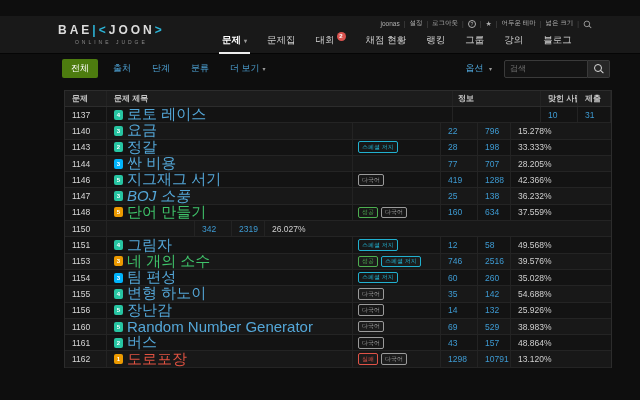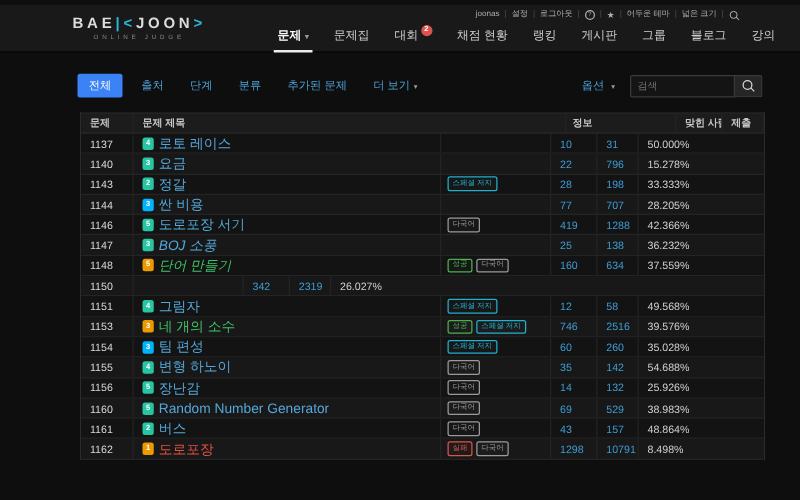--- a/index.html
+++ b/index.html
@@ -7,7 +7,7 @@
   .screen { position:relative; width:640px; height:400px; overflow:hidden; background:#0e0e0e; }
 
   
-  .topbar { position:absolute; top:4px; left:0; width:640px; height:38px; background:#191919; border-bottom:1px solid #050505; }
+  .topbar { position:absolute; top:16px; left:0; width:640px; height:38px; background:#191919; border-bottom:1px solid #050505; }
   .logo { position:absolute; left:58px; top:7px; text-align:center; cursor:pointer; }
   .logo-main { font-size:12px; font-weight:bold; letter-spacing:3px; color:#dcdcdc; white-space:nowrap; }
   .logo-accent { color:#2cb5d8; }

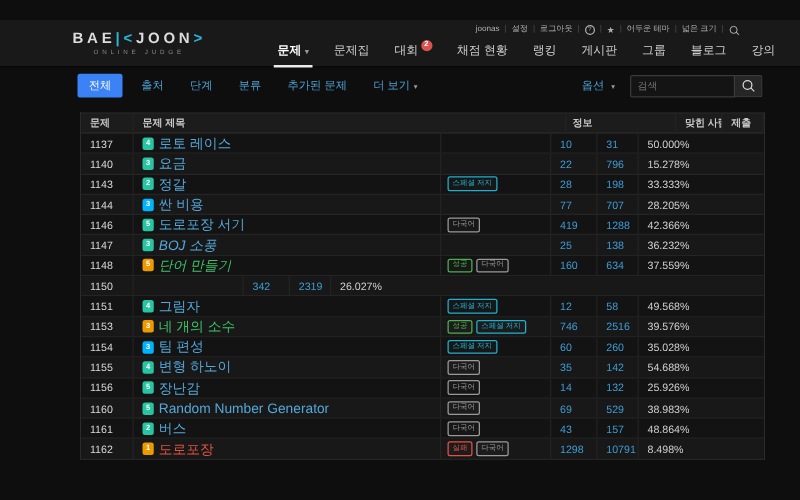--- a/index.html
+++ b/index.html
@@ -111,9 +111,6 @@
           <span>랭킹</span>
         </a>
         <a class="nav-item">
-          <span>게시판</span>
-        </a>
-        <a class="nav-item">
           <span>그룹</span>
         </a>
         <a class="nav-item">

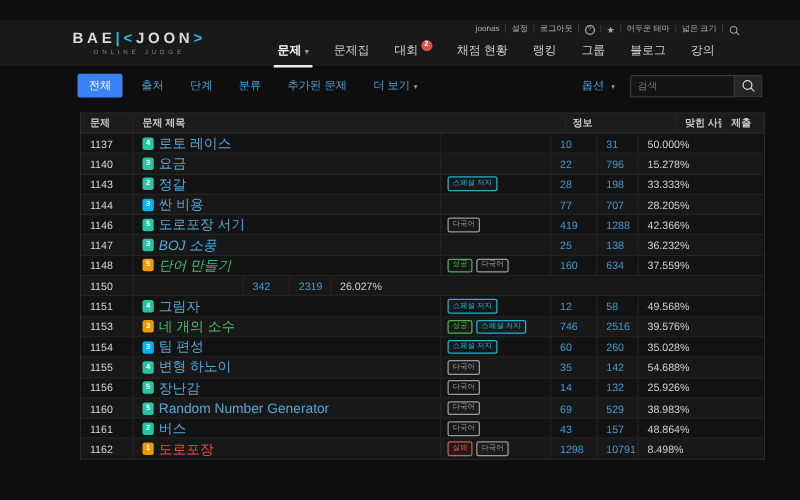--- a/index.html
+++ b/index.html
@@ -114,10 +114,10 @@
           <span>그룹</span>
         </a>
         <a class="nav-item">
+          <span>강의</span>
+        </a>
+        <a class="nav-item">
           <span>블로그</span>
-        </a>
-        <a class="nav-item">
-          <span>강의</span>
         </a>
         <a class="nav-search"></a>
       </nav>

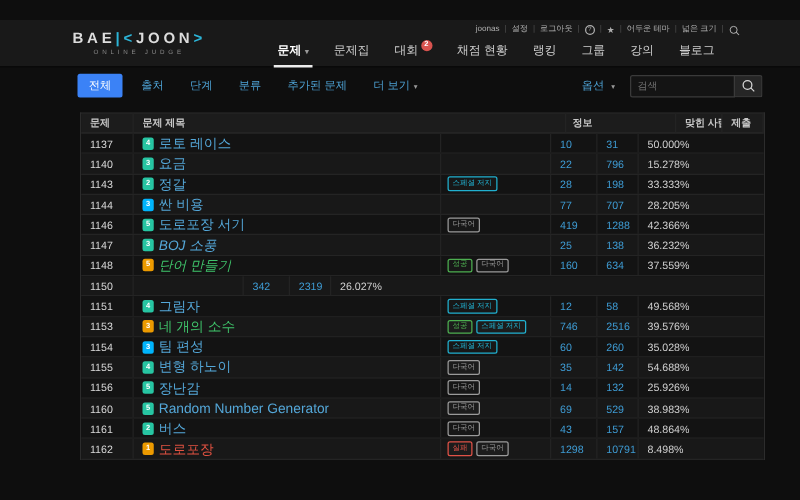--- a/index.html
+++ b/index.html
@@ -36,7 +36,7 @@
   .filter-bar { position:absolute; top:59px; left:62px; width:548px; height:19px; display:flex; justify-content:space-between; align-items:center; }
   .tabs { display:flex; align-items:center; }
   .tab { font-size:9px; color:#4ea3d6; text-decoration:none; margin-right:9px; padding:3px 6px; white-space:nowrap; cursor:pointer; }
-  .tab.active { background:#3b82f6; color:#ffffff; border-radius:2px; padding:3px 9px; }
+  .tab.active { background:#4d7c0f; color:#ffffff; border-radius:2px; padding:3px 9px; }
   .filter-right { display:flex; align-items:center; }
   .options-link { font-size:9px; color:#4ea3d6; text-decoration:none; margin-right:12px; white-space:nowrap; cursor:pointer; }
   .search-group { display:flex; height:18px; }

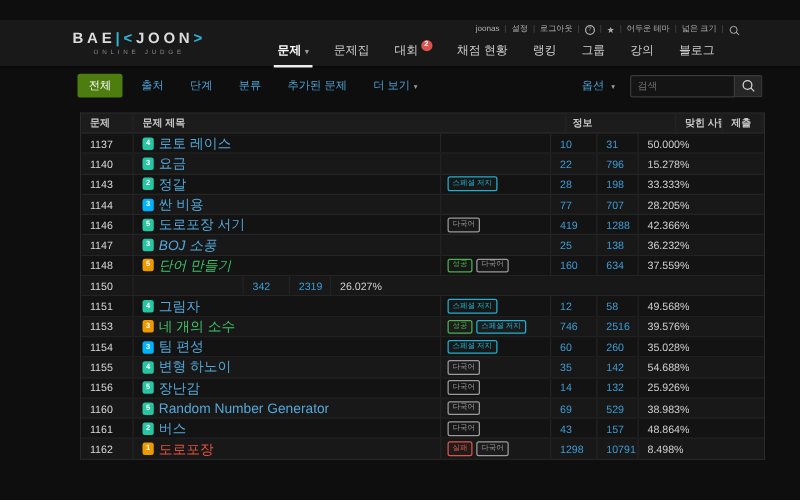--- a/index.html
+++ b/index.html
@@ -129,7 +129,6 @@
         <a class="tab"><span>출처</span></a>
         <a class="tab"><span>단계</span></a>
         <a class="tab"><span>분류</span></a>
-        <a class="tab"><span>추가된 문제</span></a>
         <a class="tab"><span>더 보기</span><span class="nav-caret">▾</span></a>
       </div>
     <div class="filter-right">

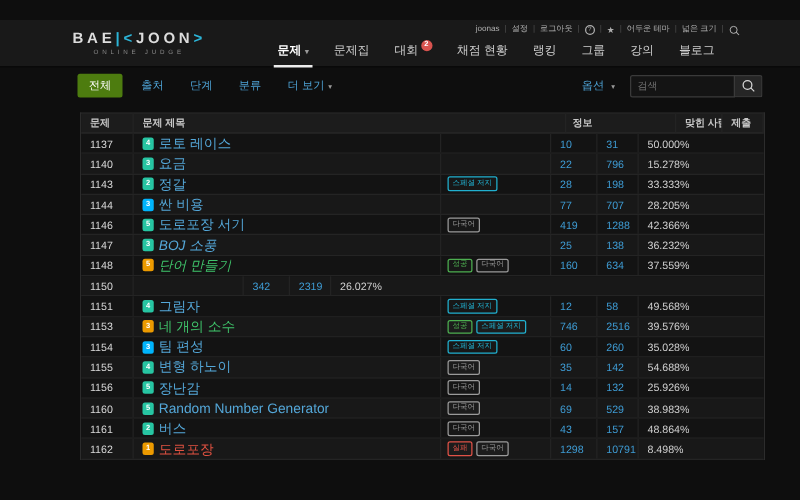--- a/index.html
+++ b/index.html
@@ -58,7 +58,7 @@
   .c-ratio { width:100px; flex:none; border-right:none; }
   .pid { font-size:8.5px; color:#d8d8d8; }
   .tier { width:9px; height:10px; border-radius:2px; color:#0d0d0d; font-size:6px; font-weight:bold; display:inline-flex; align-items:center; justify-content:center; flex:none; }
-  .ptitle { font-size:11px; text-decoration:none; cursor:pointer; overflow:hidden; text-overflow:ellipsis; }
+  .ptitle { font-size:15px; text-decoration:none; cursor:pointer; overflow:hidden; text-overflow:ellipsis; }
   .pbadge { display:inline-block; font-size:6px; line-height:1.1; padding:1.5px 3px; border:1px solid; border-radius:2px; margin-right:3px; background:rgba(255,255,255,0.02); }
   .num-link { font-size:8.5px; color:#3e9bd3; text-decoration:none; cursor:pointer; }
   .ratio { font-size:8.5px; color:#cfcfcf; }

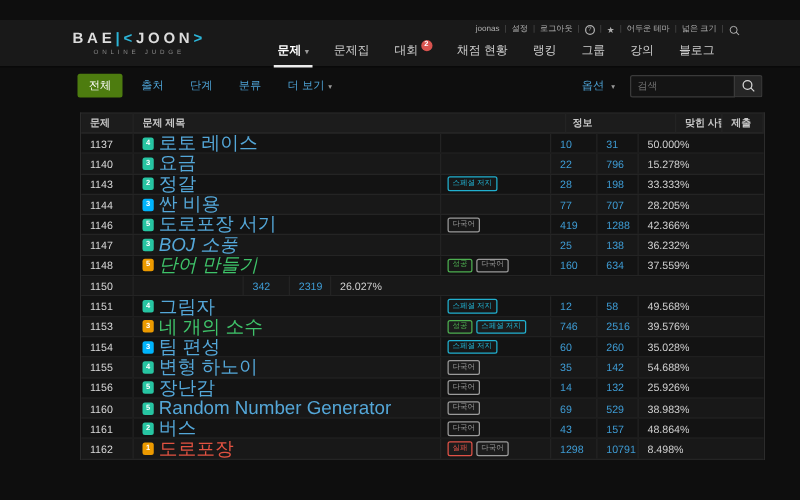--- a/index.html
+++ b/index.html
@@ -166,9 +166,6 @@
           <div class="cell c-sub">
             <a class="num-link">31</a>
           </div>
-          <div class="cell c-ratio">
-            <span class="ratio">50.000%</span>
-          </div>
         </div>
         <div class="trow">
           <div class="cell c-id">

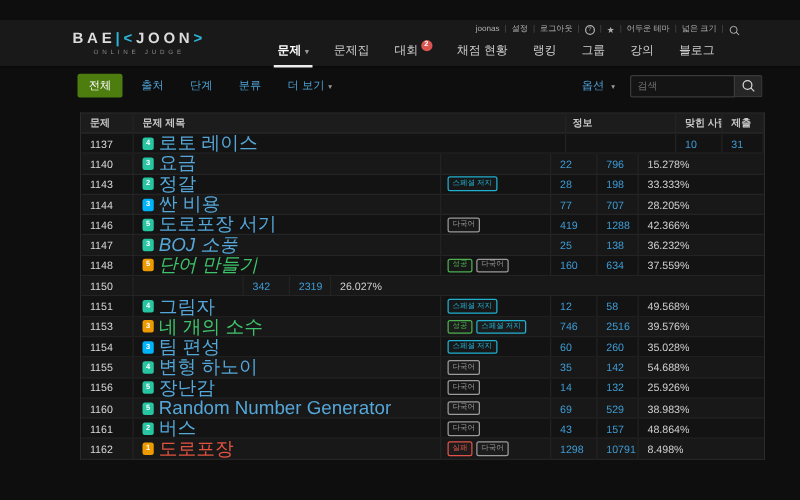--- a/index.html
+++ b/index.html
@@ -232,7 +232,7 @@
           </div>
           <div class="cell c-title">
             <span class="tier" style="background: rgb(39, 197, 162); color: rgb(255, 255, 255);">5</span>
-            <a class="ptitle" style="color: rgb(84, 167, 216);">도로포장 서기</a>
+            <a class="ptitle" style="color: rgb(84, 167, 216);">지그재그 서기</a>
           </div>
           <div class="cell c-info">
             <span class="pbadge" style="color: rgb(154, 154, 154); border-color: rgb(154, 154, 154);">다국어</span>

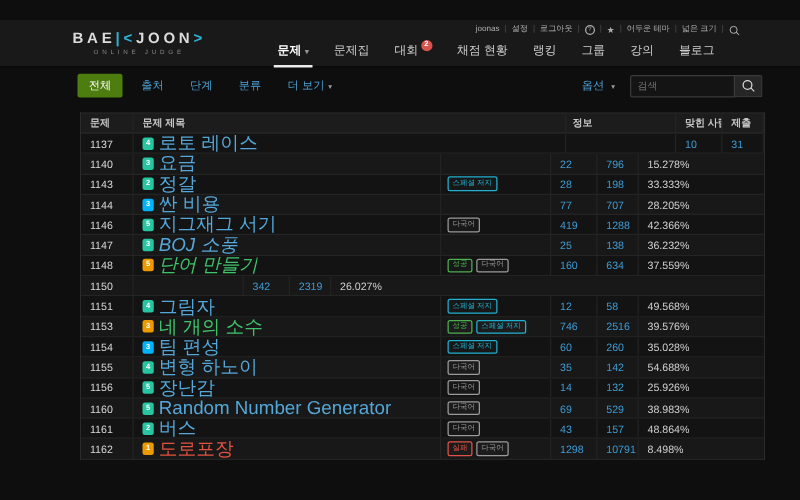--- a/index.html
+++ b/index.html
@@ -272,7 +272,7 @@
           </div>
           <div class="cell c-title">
             <span class="tier" style="background: rgb(236, 154, 0); color: rgb(255, 255, 255);">5</span>
-            <a class="ptitle" style="color: rgb(63, 195, 106); font-style: italic;">단어 만들기</a>
+            <a class="ptitle" style="color: rgb(63, 195, 106);">단어 만들기</a>
           </div>
           <div class="cell c-info">
             <span class="pbadge" style="color: rgb(77, 175, 80); border-color: rgb(77, 175, 80);">성공</span>

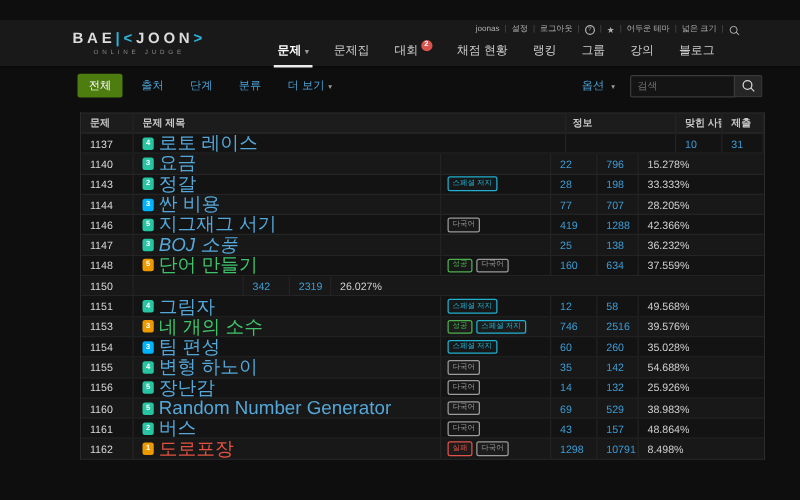--- a/index.html
+++ b/index.html
@@ -470,7 +470,7 @@
             <a class="num-link">10791</a>
           </div>
           <div class="cell c-ratio">
-            <span class="ratio">8.498%</span>
+            <span class="ratio">13.120%</span>
           </div>
         </div>
       </div>

